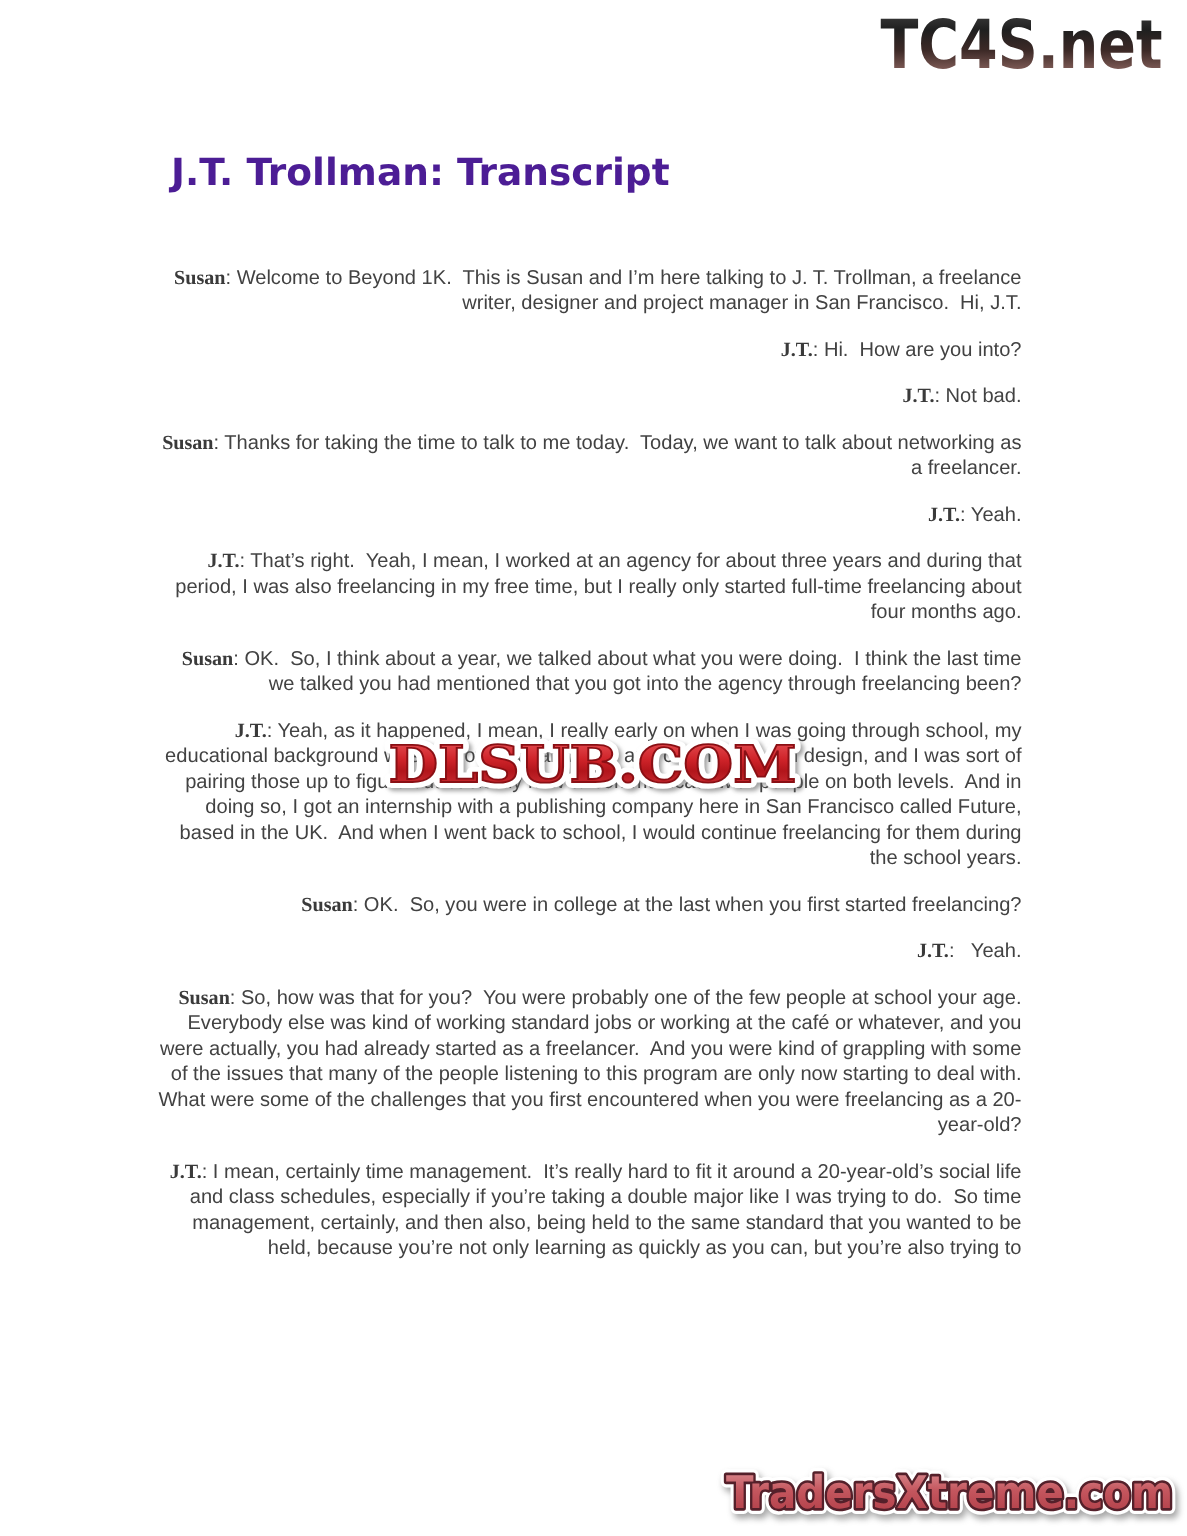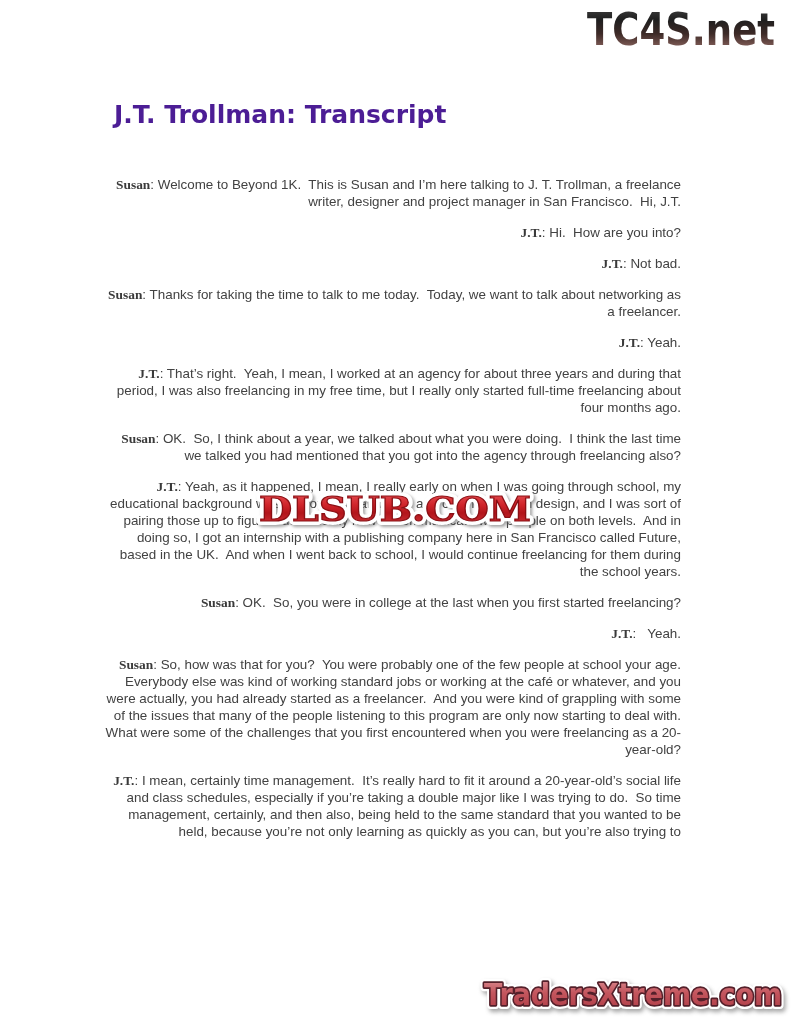--- a/index.html
+++ b/index.html
@@ -94,7 +94,7 @@
   <p class="para"><span class="speaker">Susan</span><span>: Thanks for taking the time to talk to me today.  Today, we want to talk about networking as a freelancer.</span></p>
   <p class="para"><span class="speaker">J.T.</span><span>: Yeah.</span></p>
   <p class="para"><span class="speaker">J.T.</span><span>: That’s right.  Yeah, I mean, I worked at an agency for about three years and during that period, I was also freelancing in my free time, but I really only started full-time freelancing about four months ago.</span></p>
-  <p class="para"><span class="speaker">Susan</span><span>: OK.  So, I think about a year, we talked about what you were doing.  I think the last time we talked you had mentioned that you got into the agency through freelancing also?</span></p>
+  <p class="para"><span class="speaker">Susan</span><span>: OK.  So, I think about a year, we talked about what you were doing.  I think the last time we talked you had mentioned that you got into the agency through freelancing been?</span></p>
   <p class="para"><span class="speaker">J.T.</span><span>: Yeah, as it happened, I mean, I really early on when I was going through school, my educational background was in professional writing and communication design, and I was sort of pairing those up to figure out basically how to communicate with people on both levels.  And in doing so, I got an internship with a publishing company here in San Francisco called Future, based in the UK.  And when I went back to school, I would continue freelancing for them during the school years.</span></p>
   <p class="para"><span class="speaker">Susan</span><span>: OK.  So, you were in college at the last when you first started freelancing?</span></p>
   <p class="para"><span class="speaker">J.T.</span><span>:   Yeah.</span></p>

